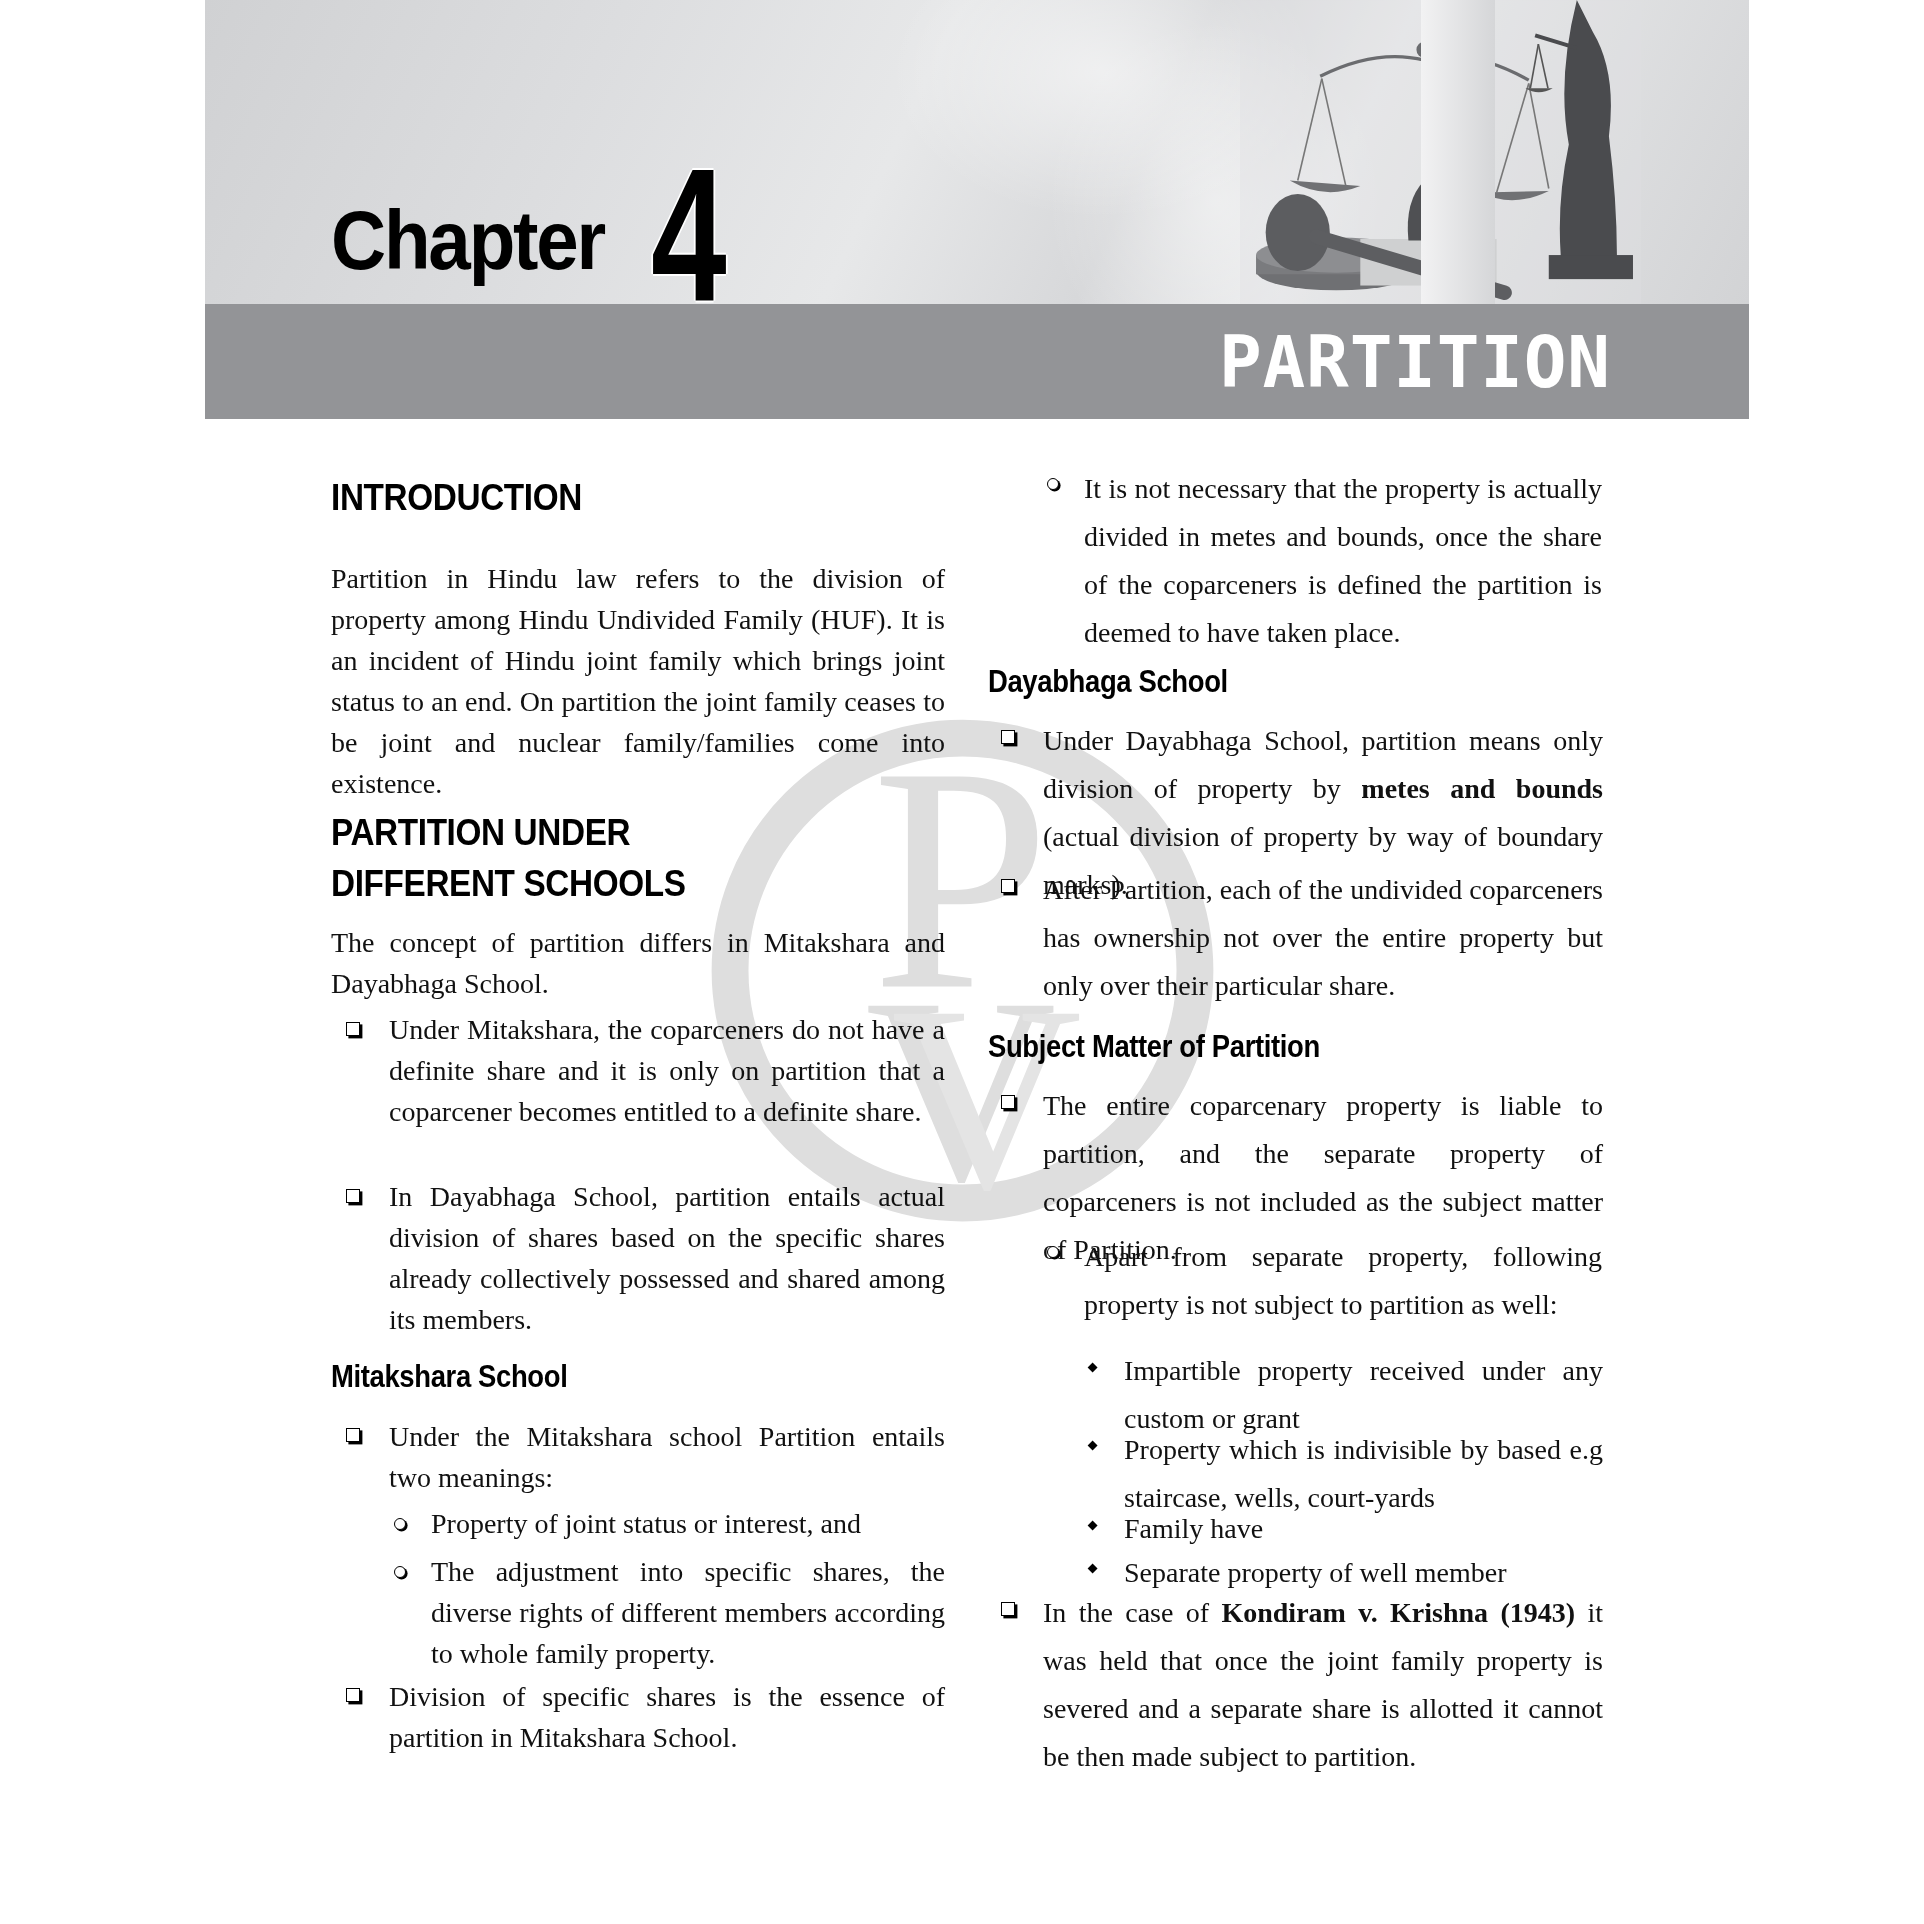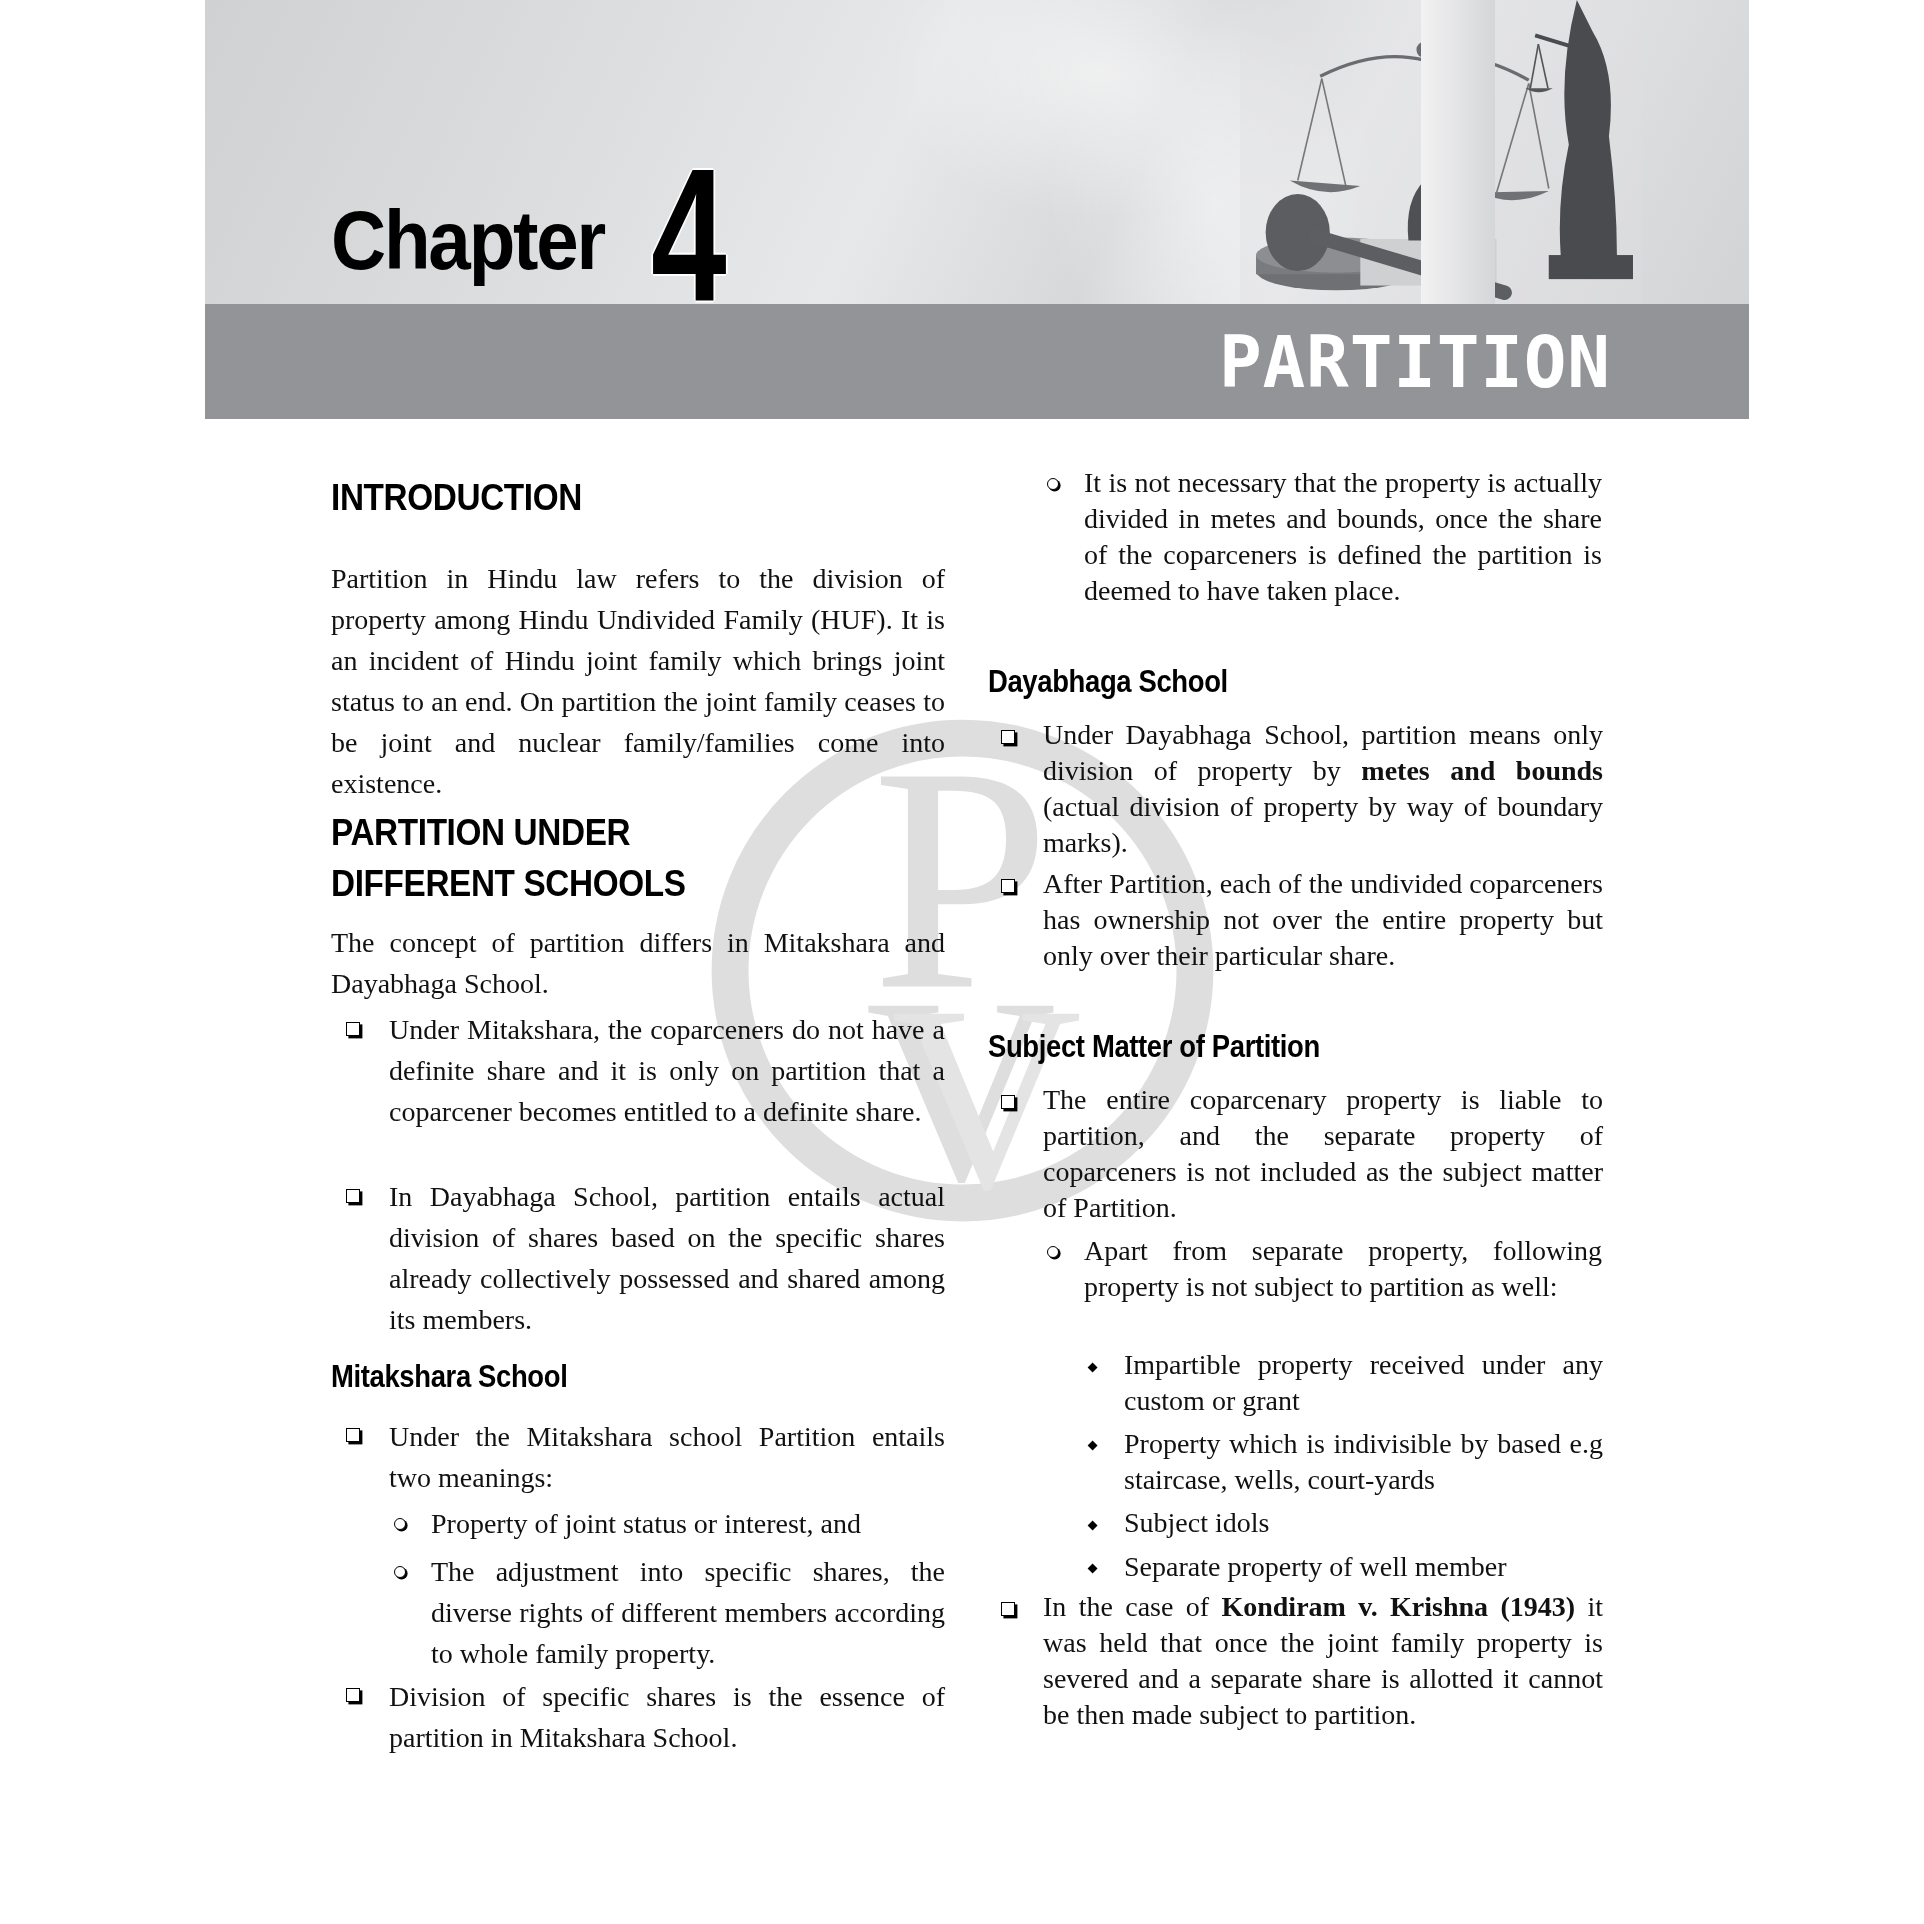--- a/index.html
+++ b/index.html
@@ -68,7 +68,7 @@
     font-size: 28px; color: #111;
   }
   .L { line-height: 41px; }
-  .R { line-height: 36px; }
+  .R { line-height: 48px; }
   .para b { font-weight: bold; }
 
   .bullet { position: absolute; }

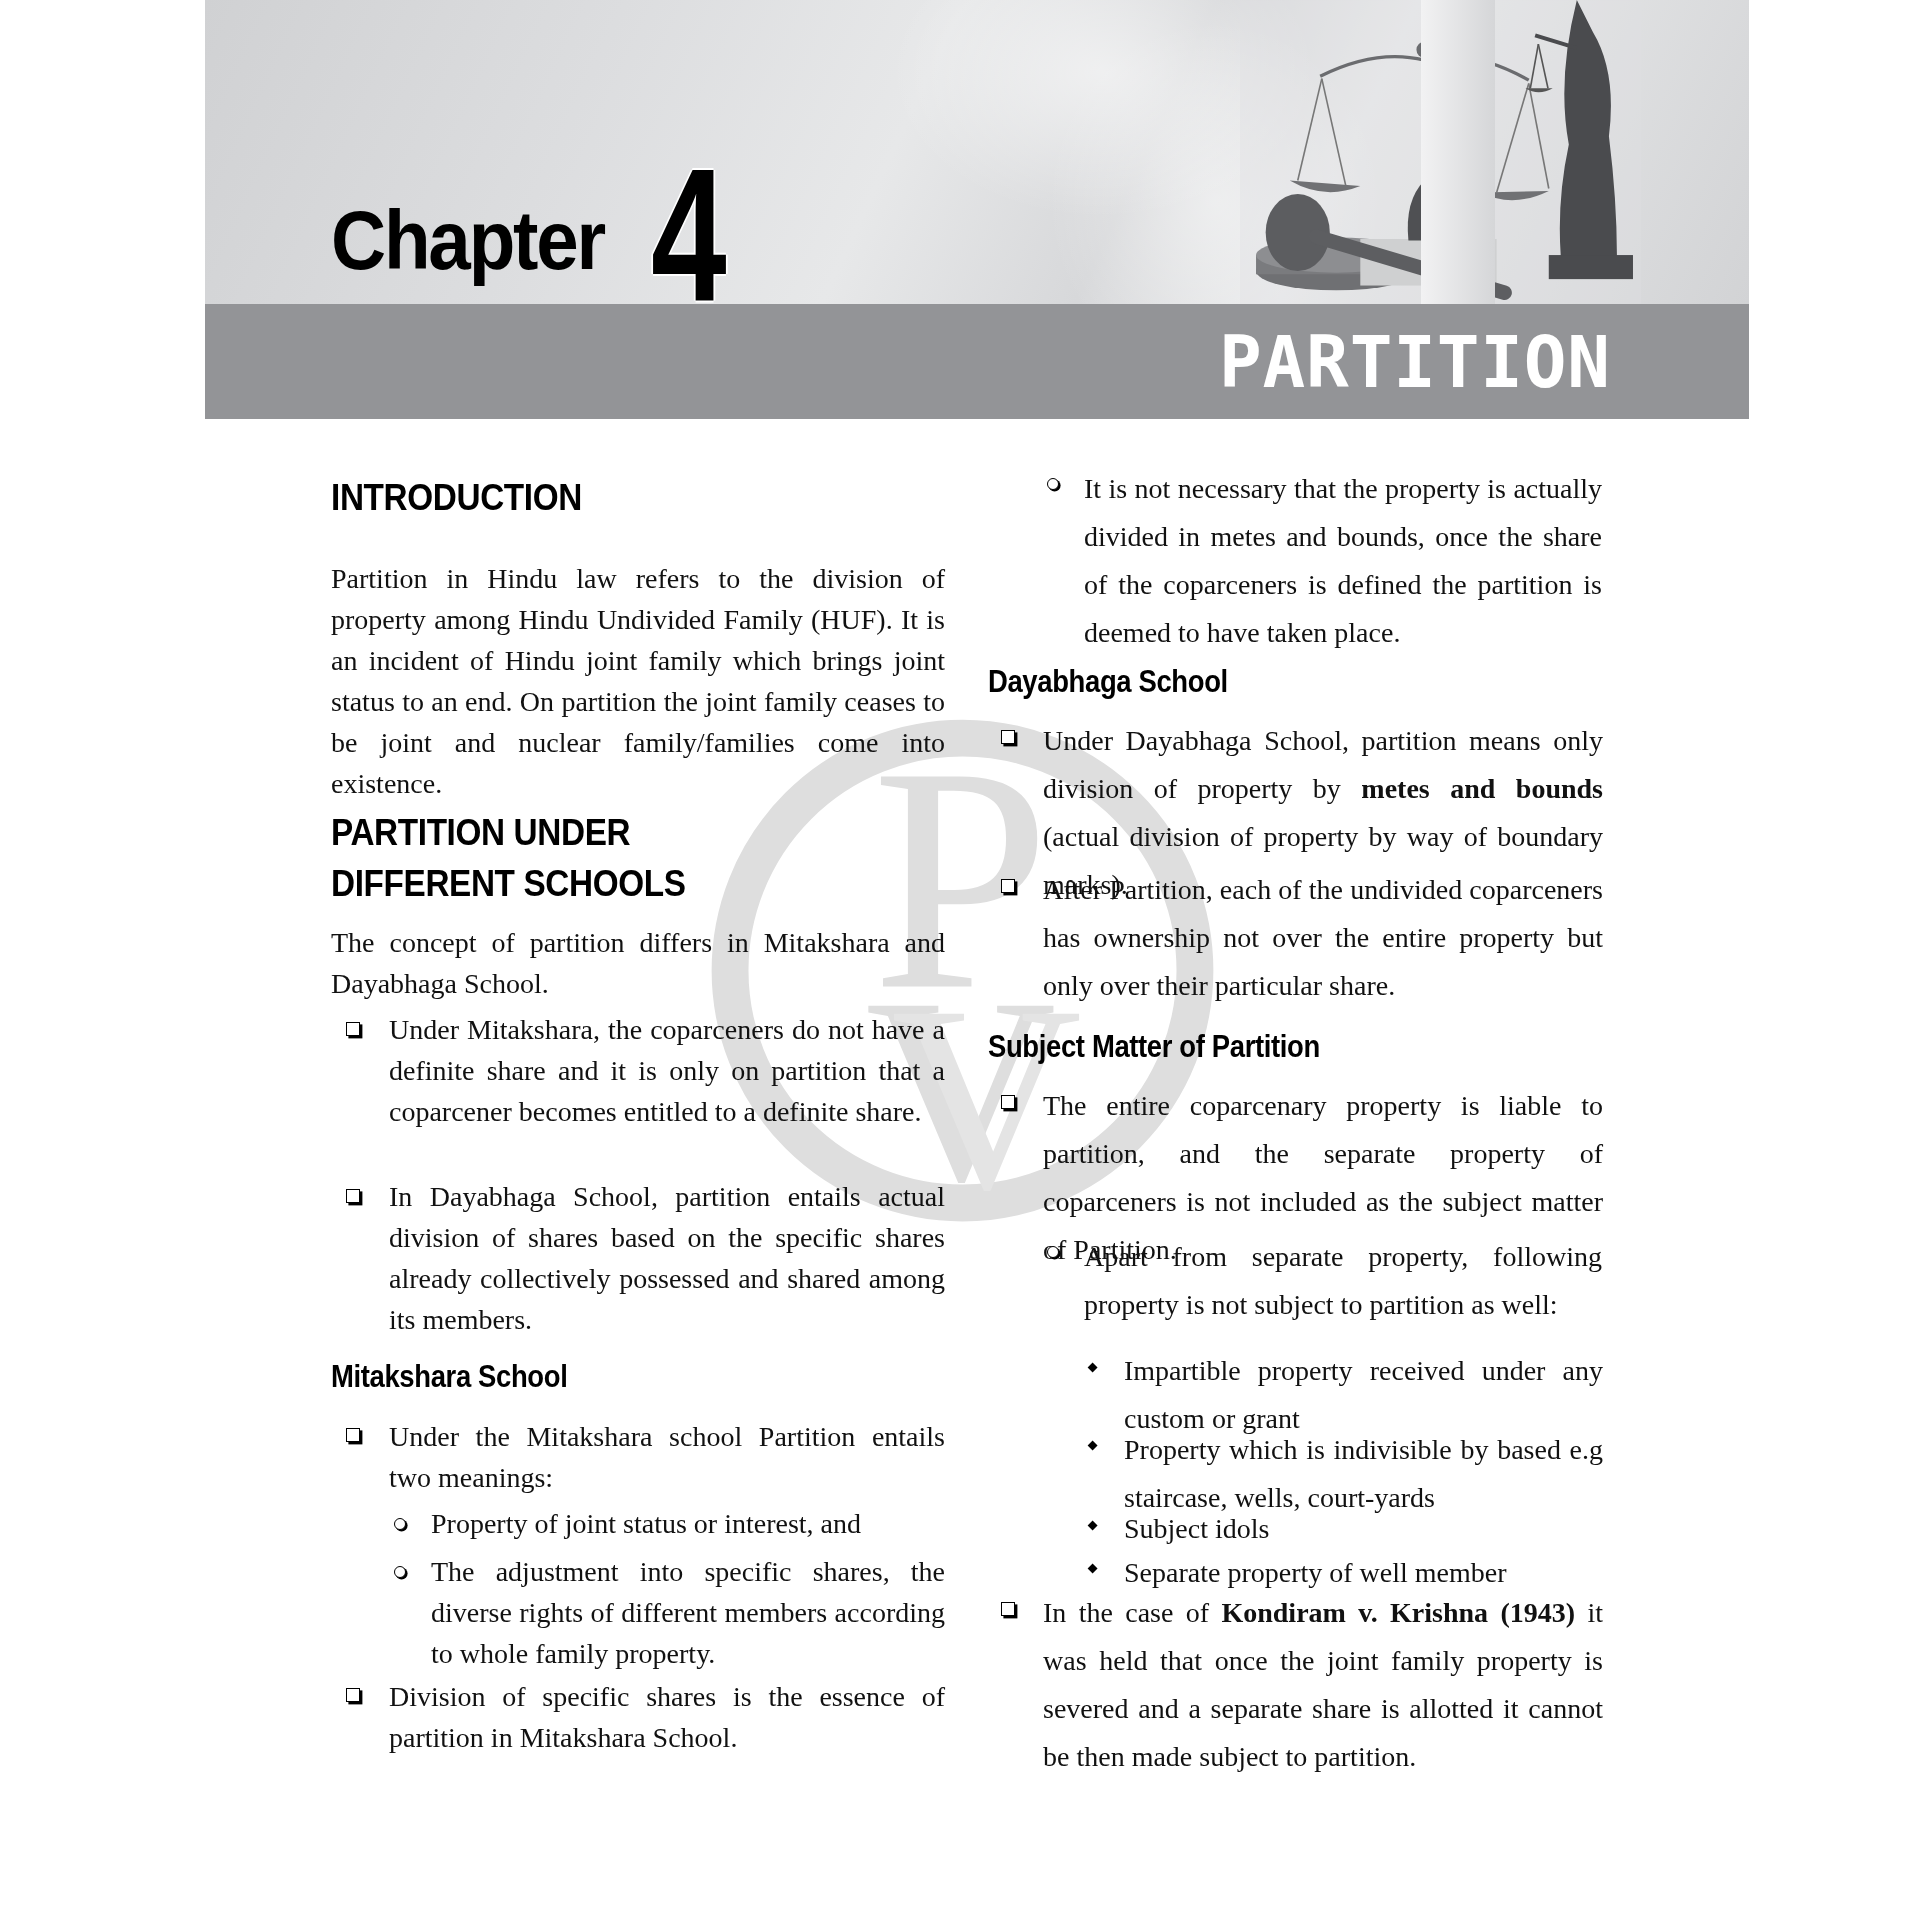--- a/index.html
+++ b/index.html
@@ -186,7 +186,7 @@
 <div class="para R" style="left:1124px;top:1426px;width:479px">Property which is indivisible by based e.g staircase, wells, court-yards</div>
 
 <div class="bullet dia" style="left:1089px;top:1522px"></div>
-<div class="para R" style="left:1124px;top:1505px;width:479px">Subject idols</div>
+<div class="para R" style="left:1124px;top:1505px;width:479px">Family have</div>
 
 <div class="bullet dia" style="left:1089px;top:1565px"></div>
 <div class="para R" style="left:1124px;top:1549px;width:479px">Separate property of well member</div>

